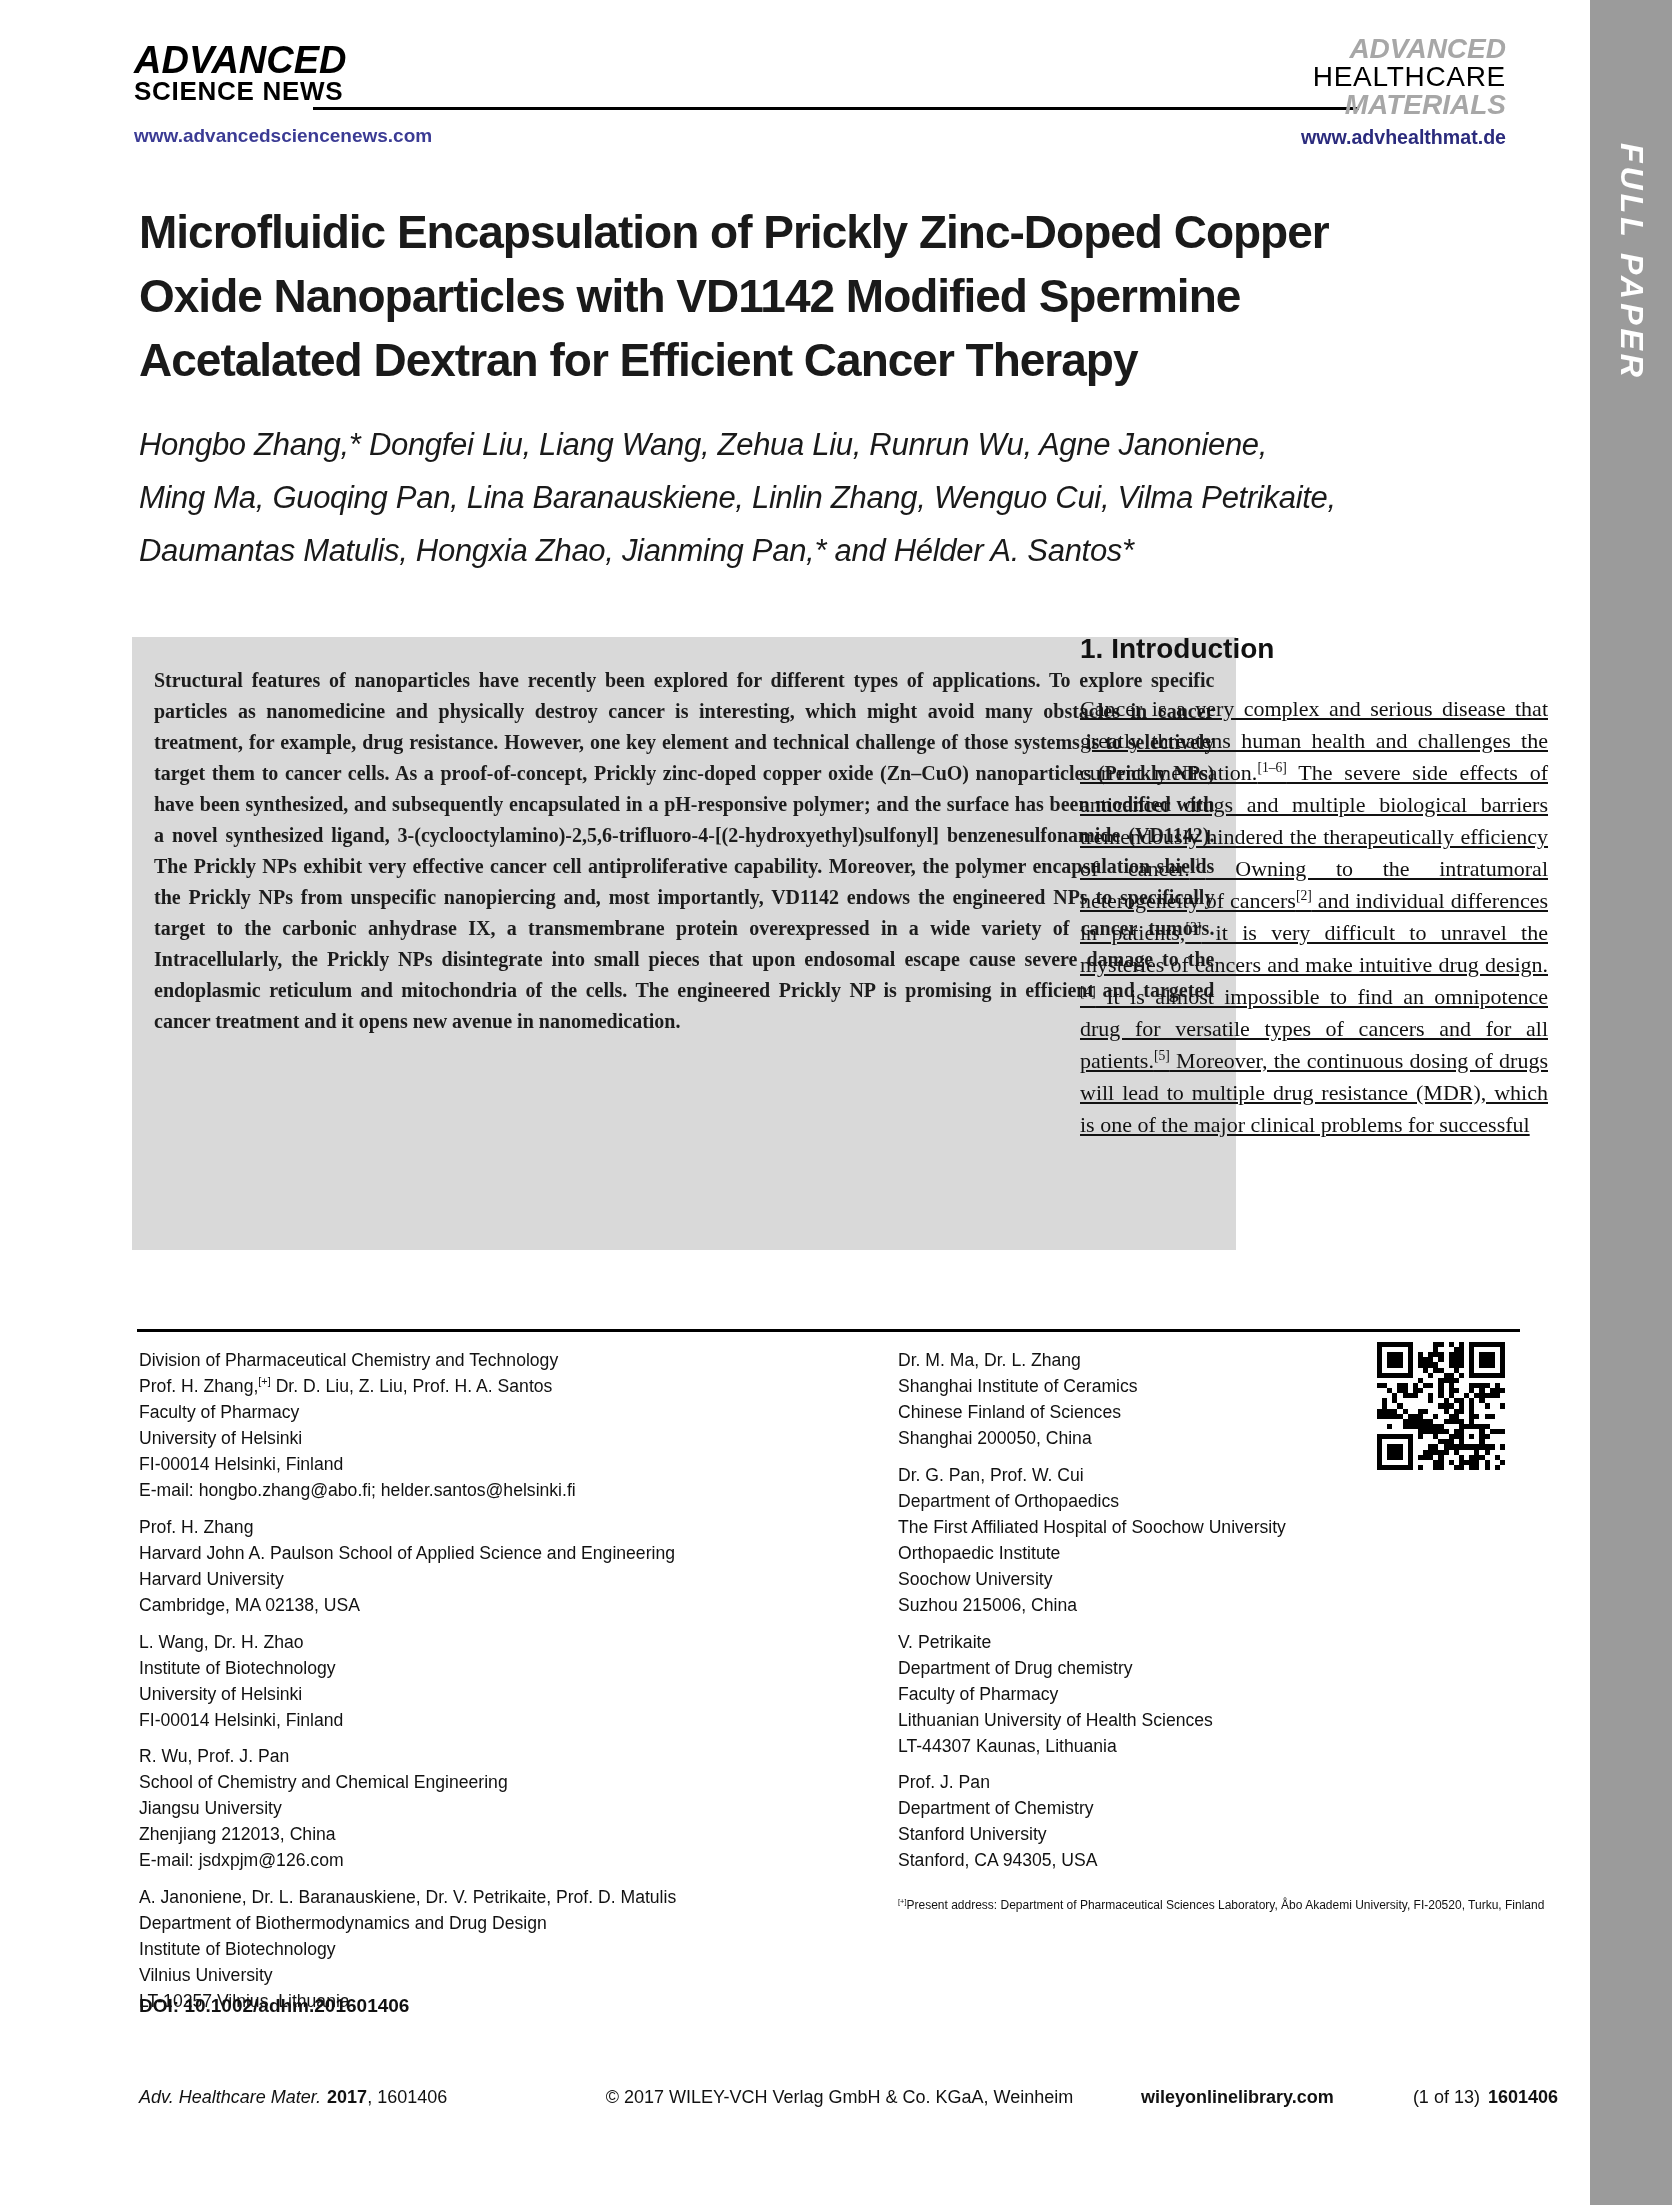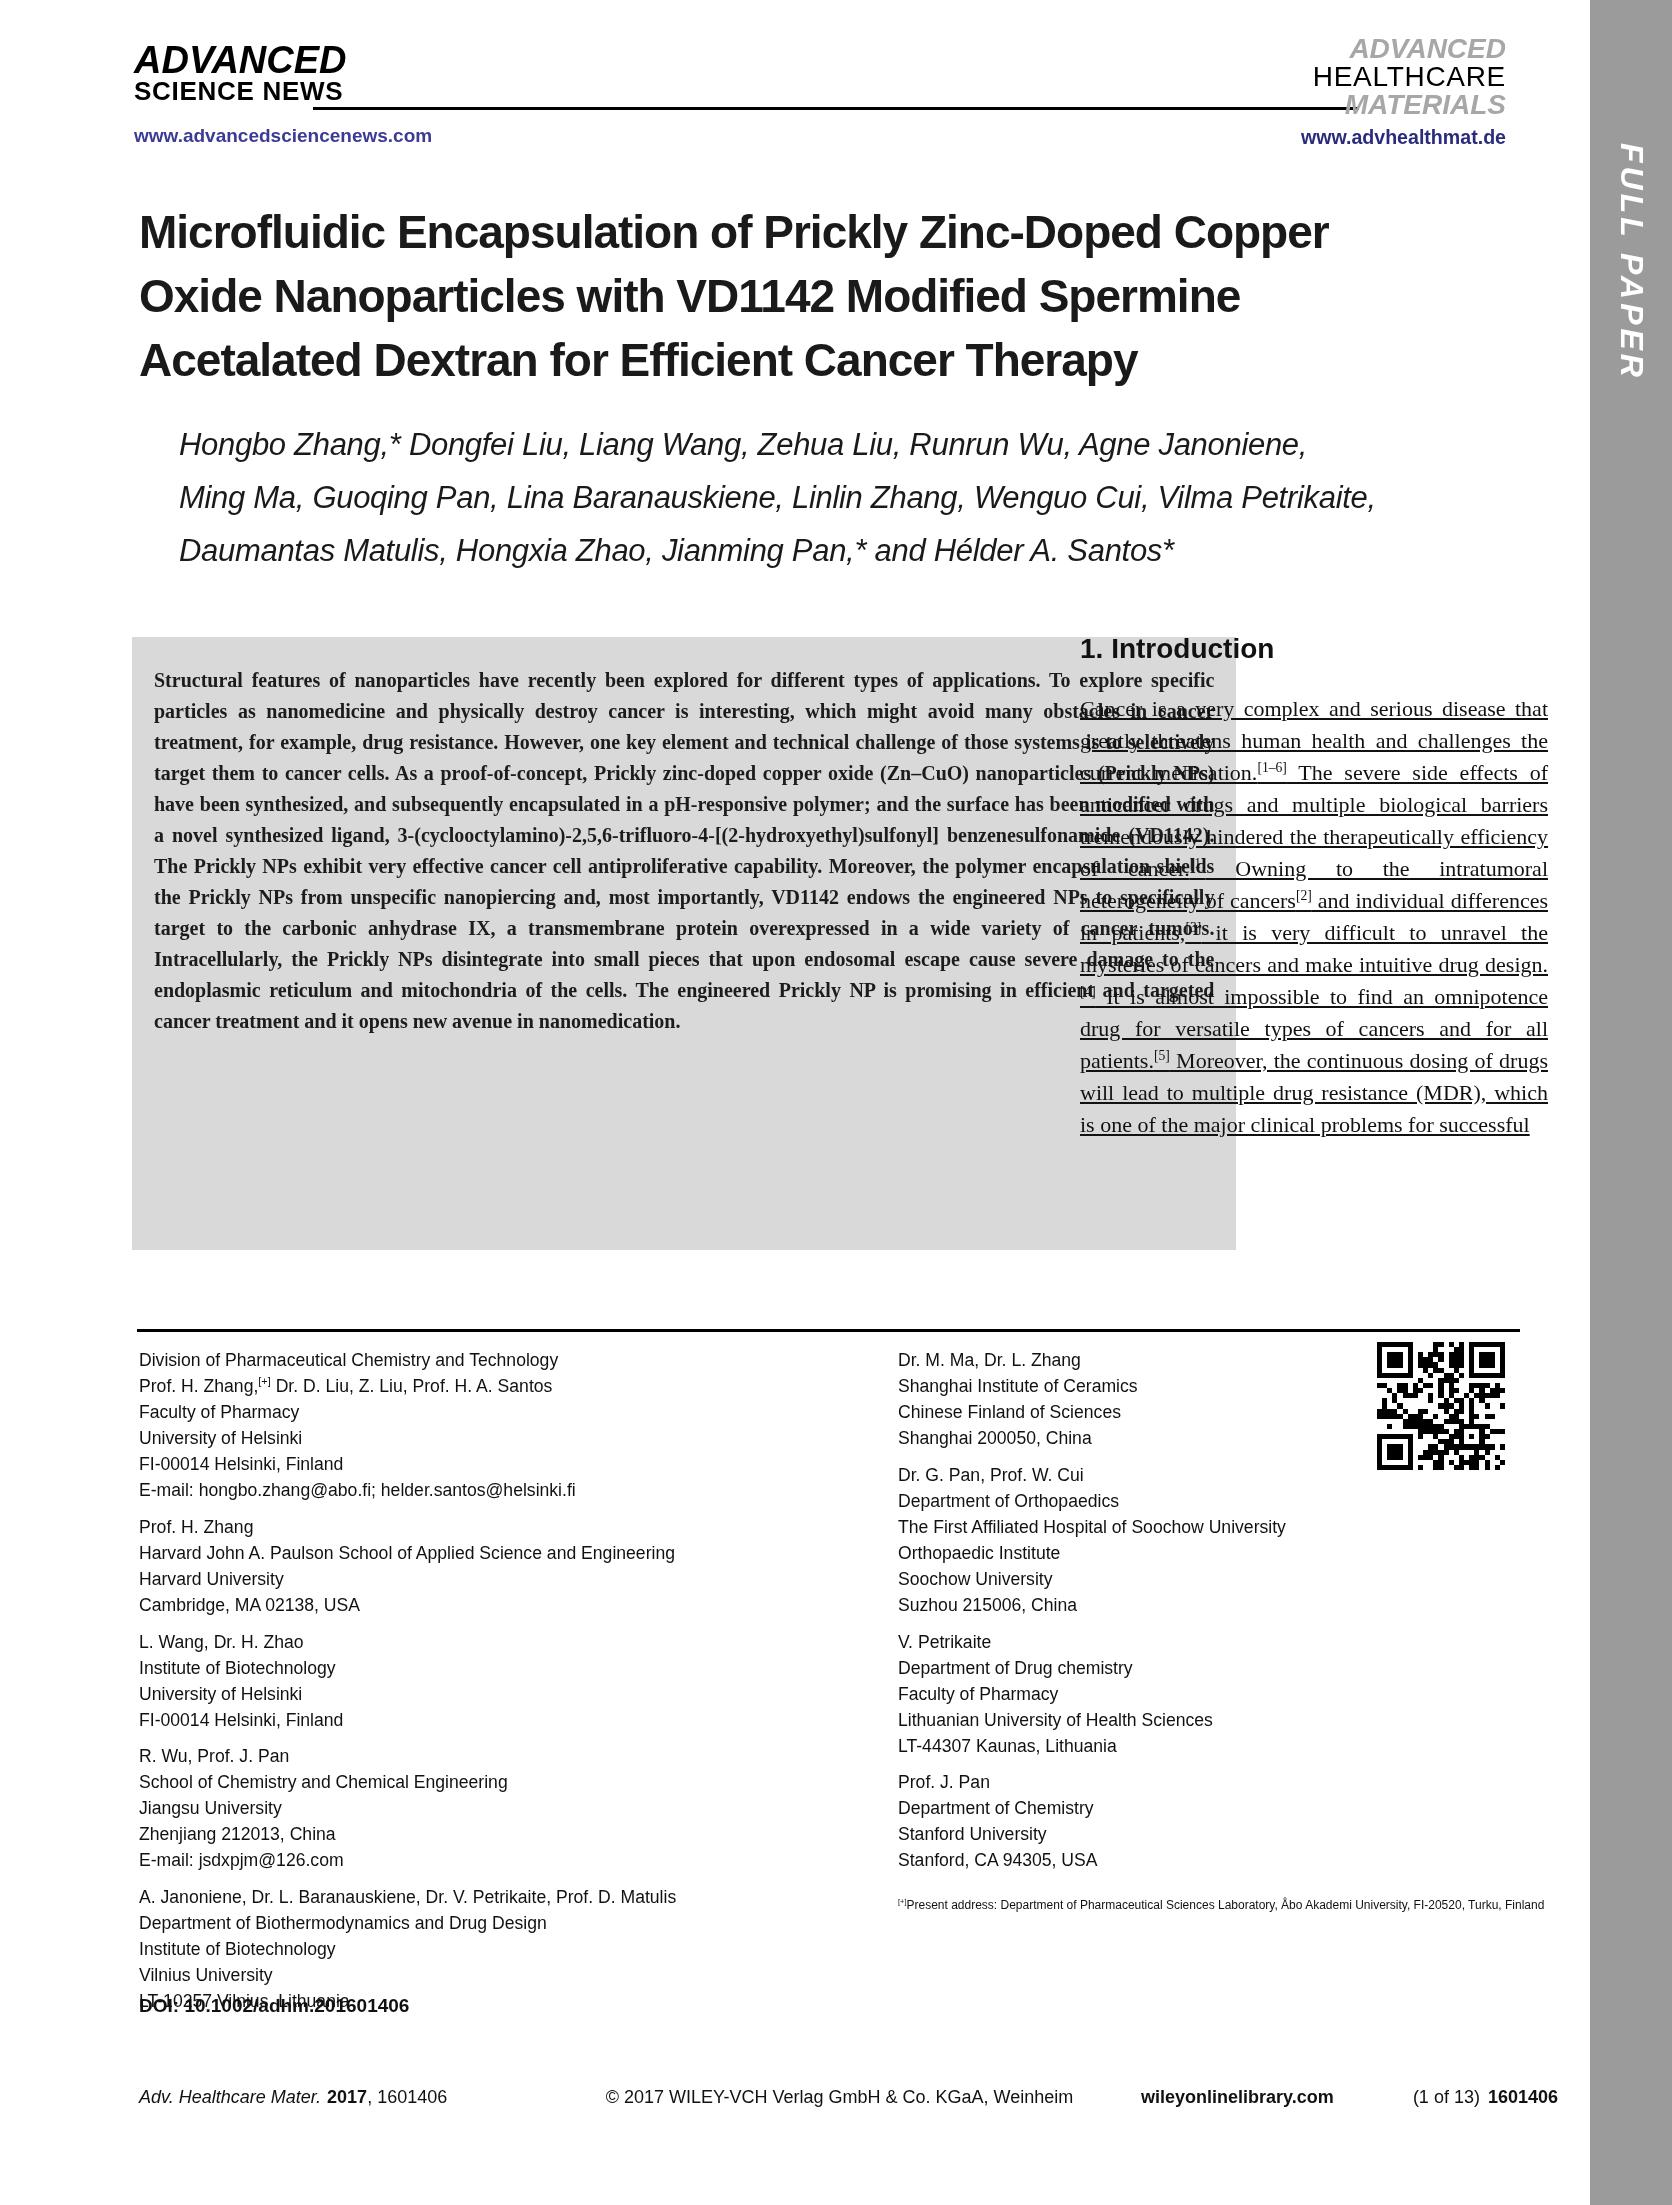--- a/index.html
+++ b/index.html
@@ -27,7 +27,7 @@
   .title{position:absolute;left:139px;top:200px;margin:0;font-weight:bold;font-size:46px;
          line-height:64px;letter-spacing:-1px;color:#1a1a1a;white-space:nowrap;}
   .authors{position:absolute;left:139px;top:418px;font-style:italic;font-size:31px;
-         line-height:53px;letter-spacing:-0.3px;color:#1a1a1a;white-space:nowrap;margin-left:40px;}
+         line-height:53px;letter-spacing:-0.3px;color:#1a1a1a;white-space:nowrap;}
 
   
   .abstract{position:absolute;left:132px;top:637px;width:1104px;height:613px;background:#d9d9d9;

